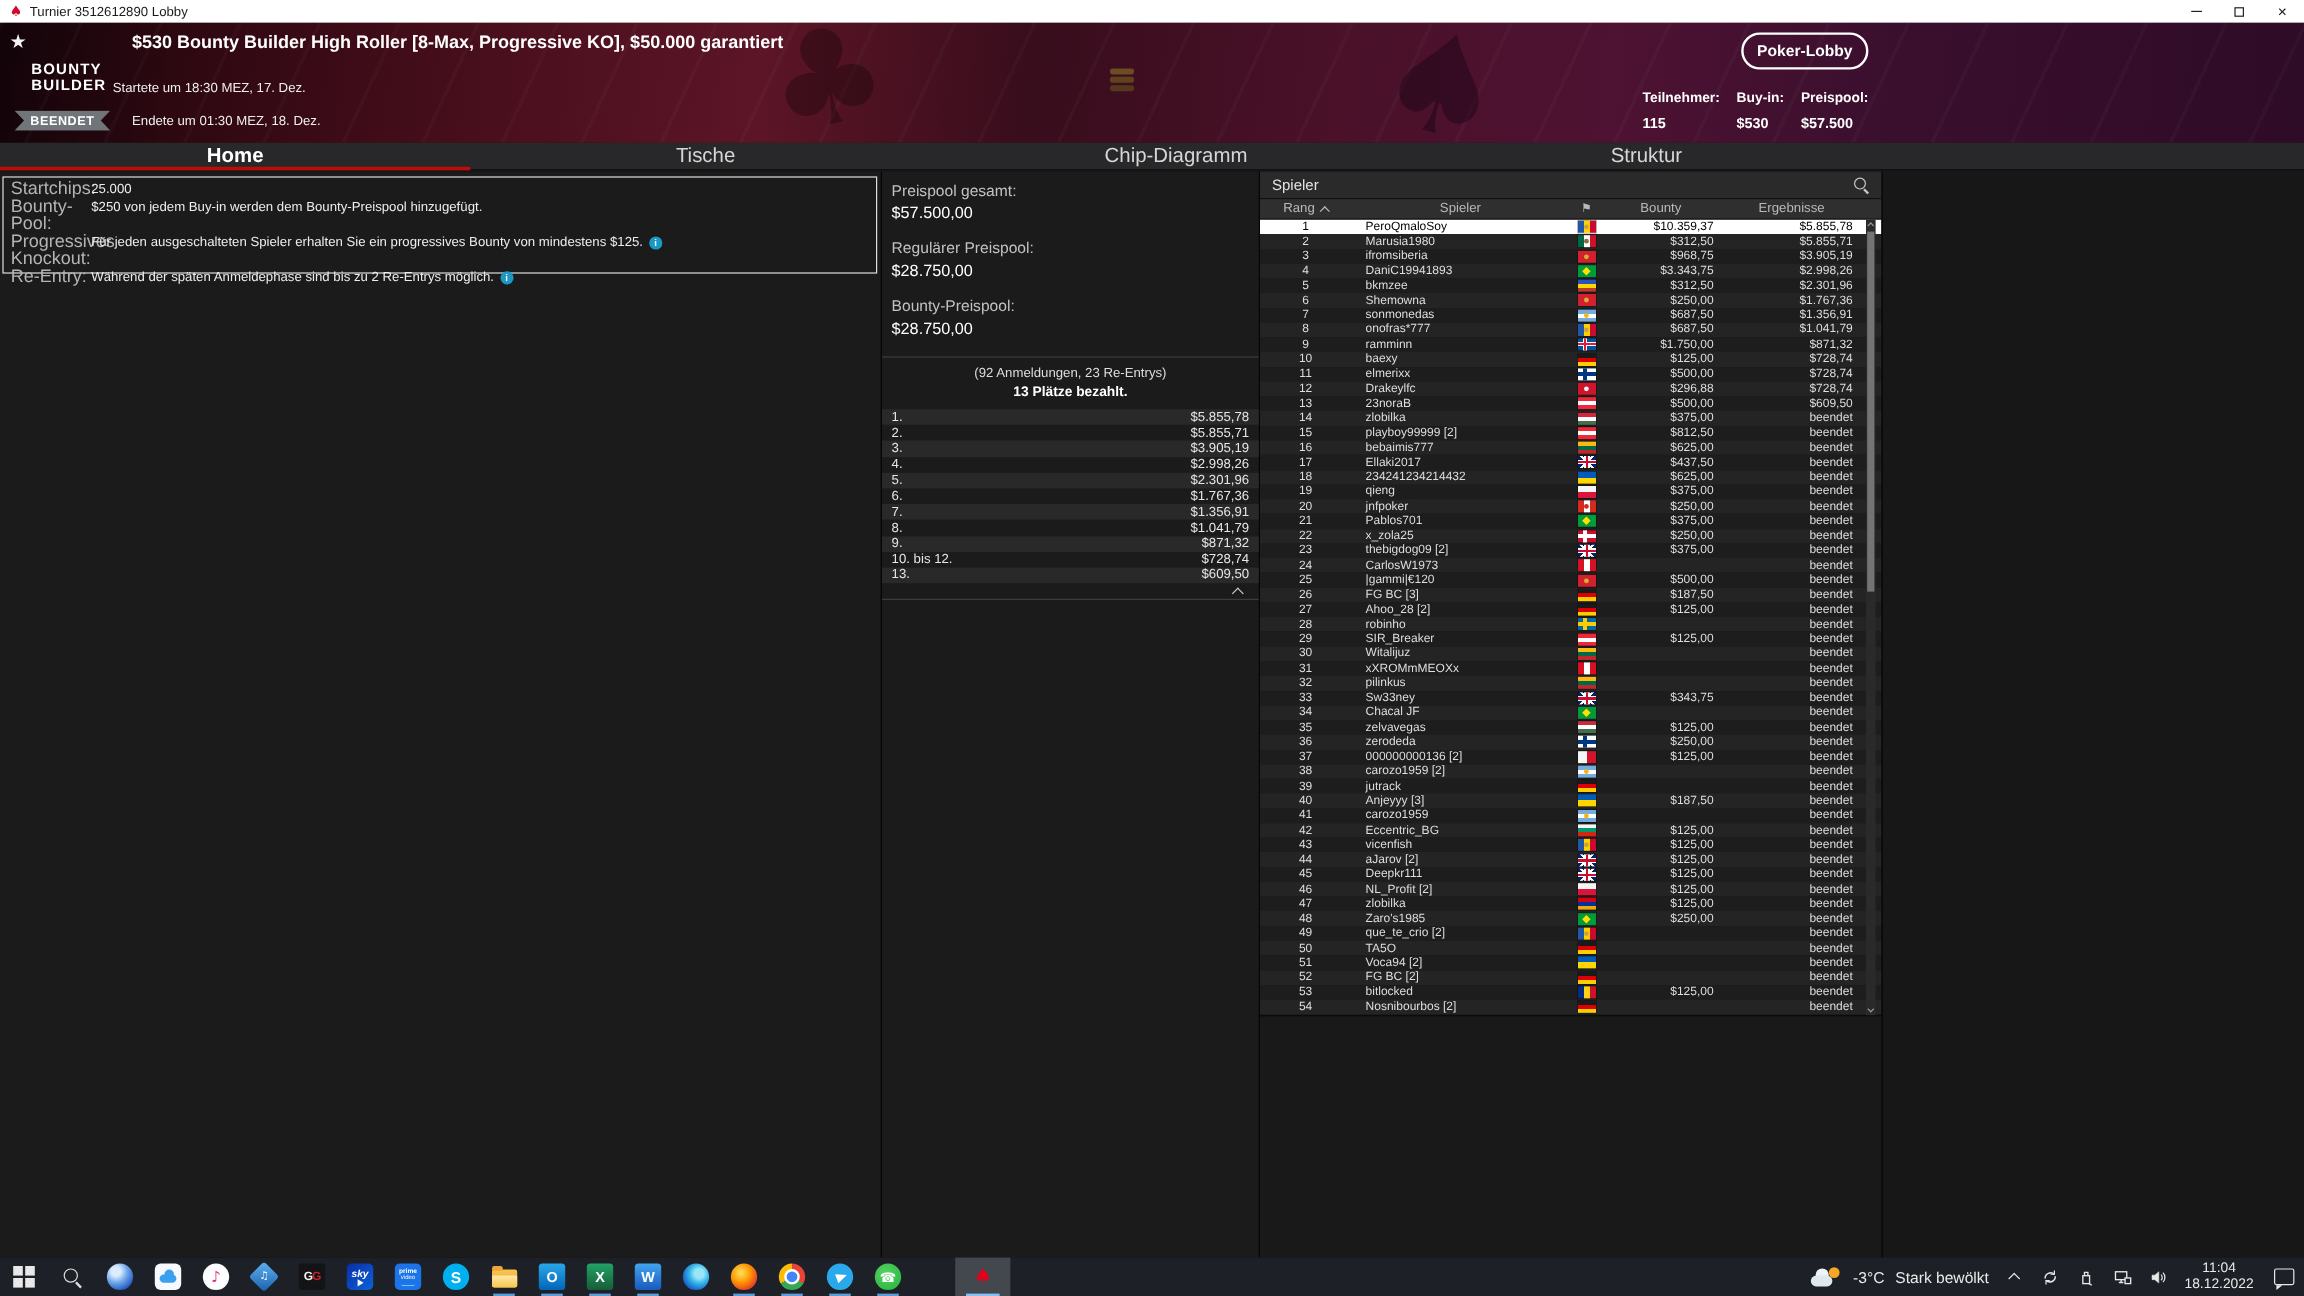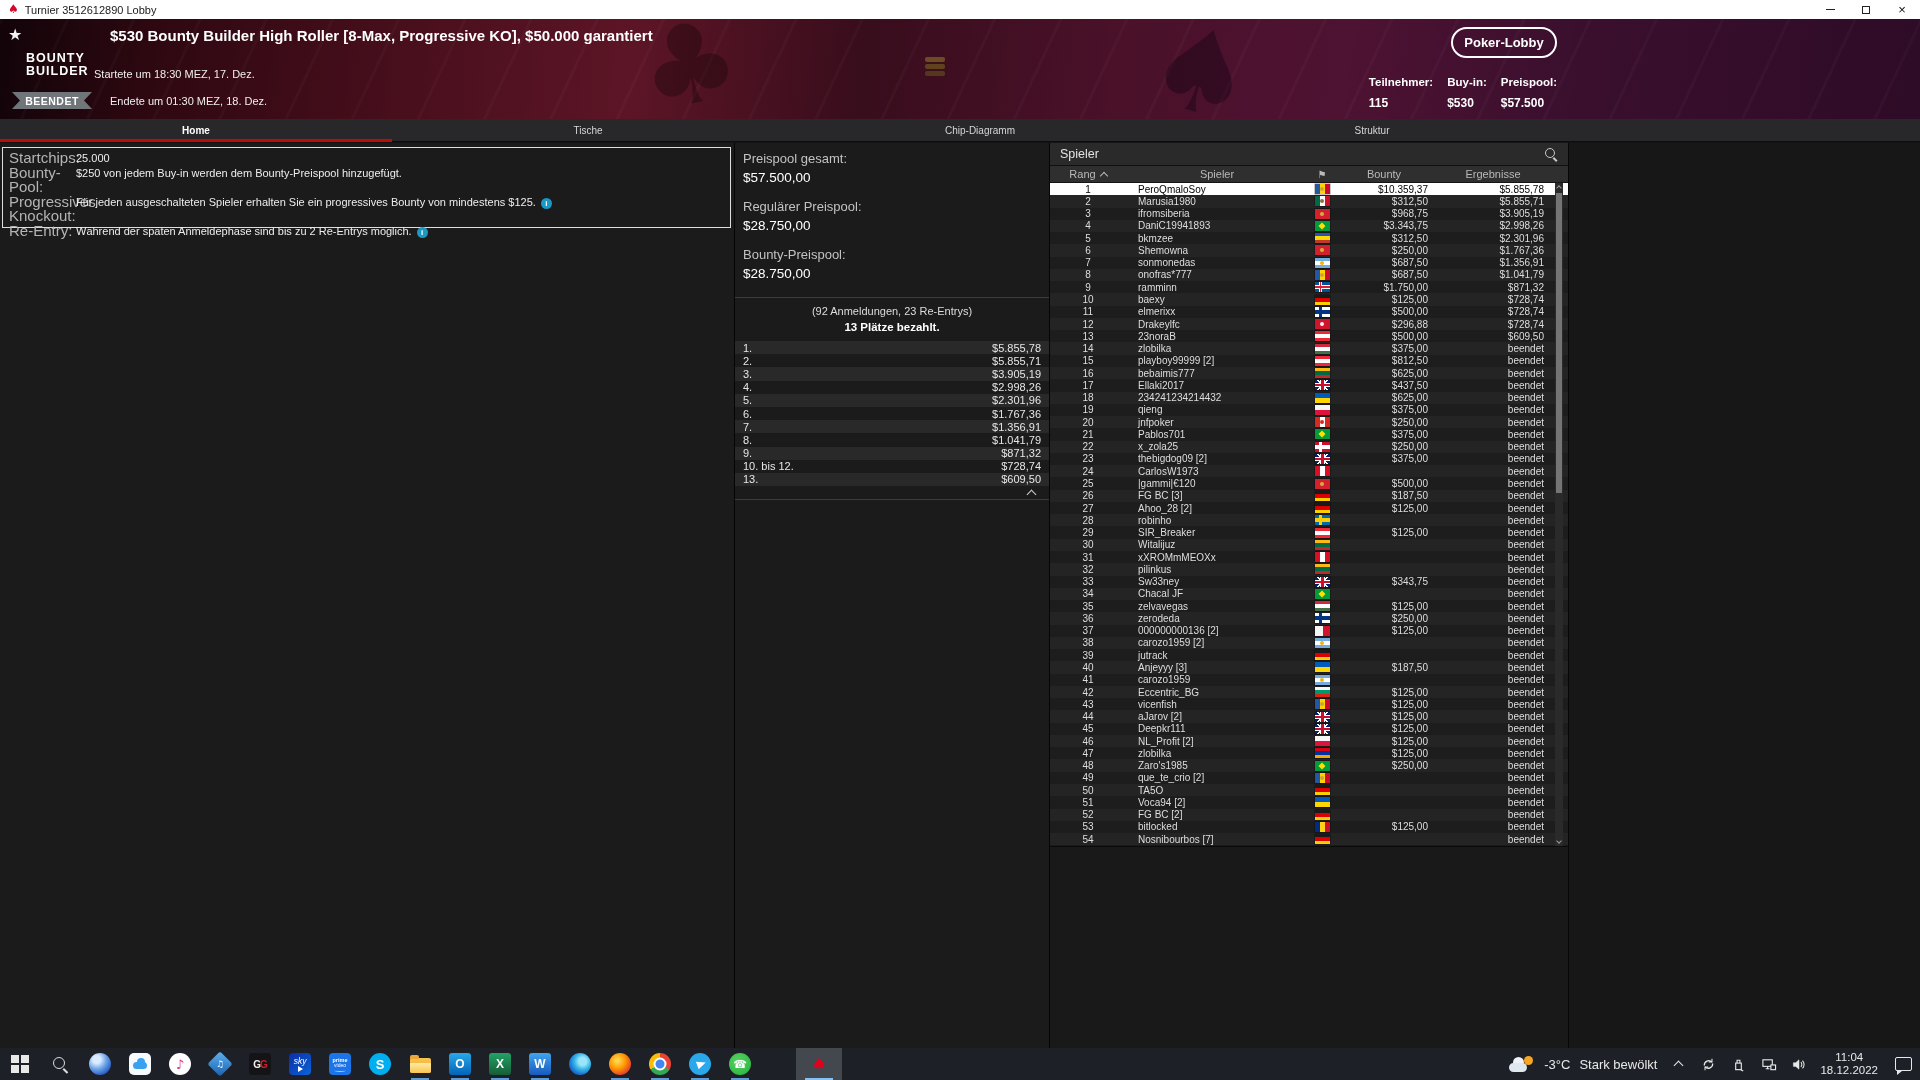--- a/index.html
+++ b/index.html
@@ -41,7 +41,7 @@
 
   
   .tabbar{position:absolute;left:0;top:119px;width:1920px;height:23px;background:#28282a;display:flex;border-bottom:1px solid #0d0d0d}
-  .tab{width:392px;display:flex;align-items:center;justify-content:center;font-size:10px;color:#d6d6d6;position:relative;cursor:pointer}
+  .tab{width:392px;display:flex;align-items:center;justify-content:center;font-size:17px;color:#d6d6d6;position:relative;cursor:pointer}
   .tab.active{color:#fff;font-weight:bold}
   .tab.active::after{content:"";position:absolute;left:0;right:0;bottom:-1px;height:3px;background:#c00b0b}
 

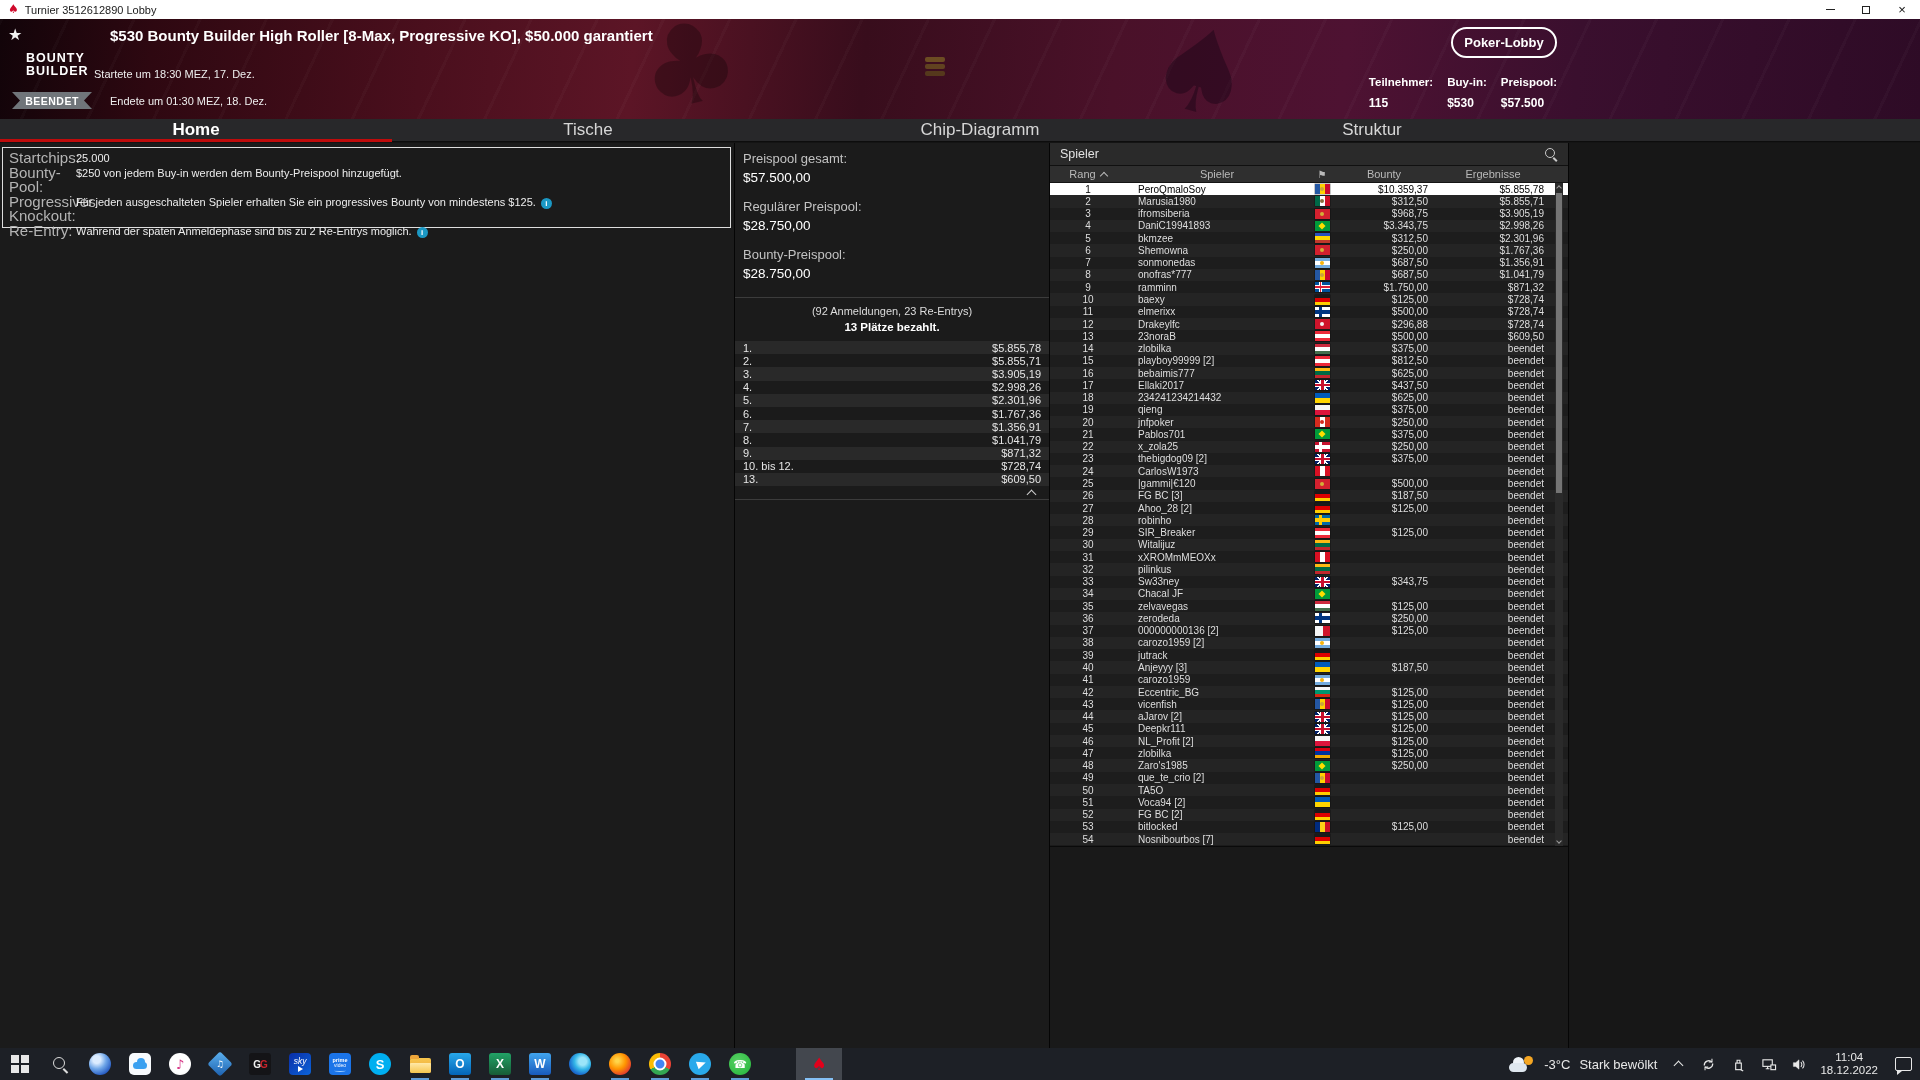--- a/index.html
+++ b/index.html
@@ -845,7 +845,7 @@
         </div>
         <div class="prow">
           <div class="c-rank">54</div>
-          <div class="c-name">Nosnibourbos [7]</div>
+          <div class="c-name">Nosnibourbos [2]</div>
           <div class="c-flag">
             <div class="flag" style="background: linear-gradient(rgb(26, 26, 26) 0%, rgb(26, 26, 26) 33.3%, rgb(221, 0, 0) 33.3%, rgb(221, 0, 0) 66.7%, rgb(255, 206, 0) 66.7%, rgb(255, 206, 0) 100%);"></div>
           </div>

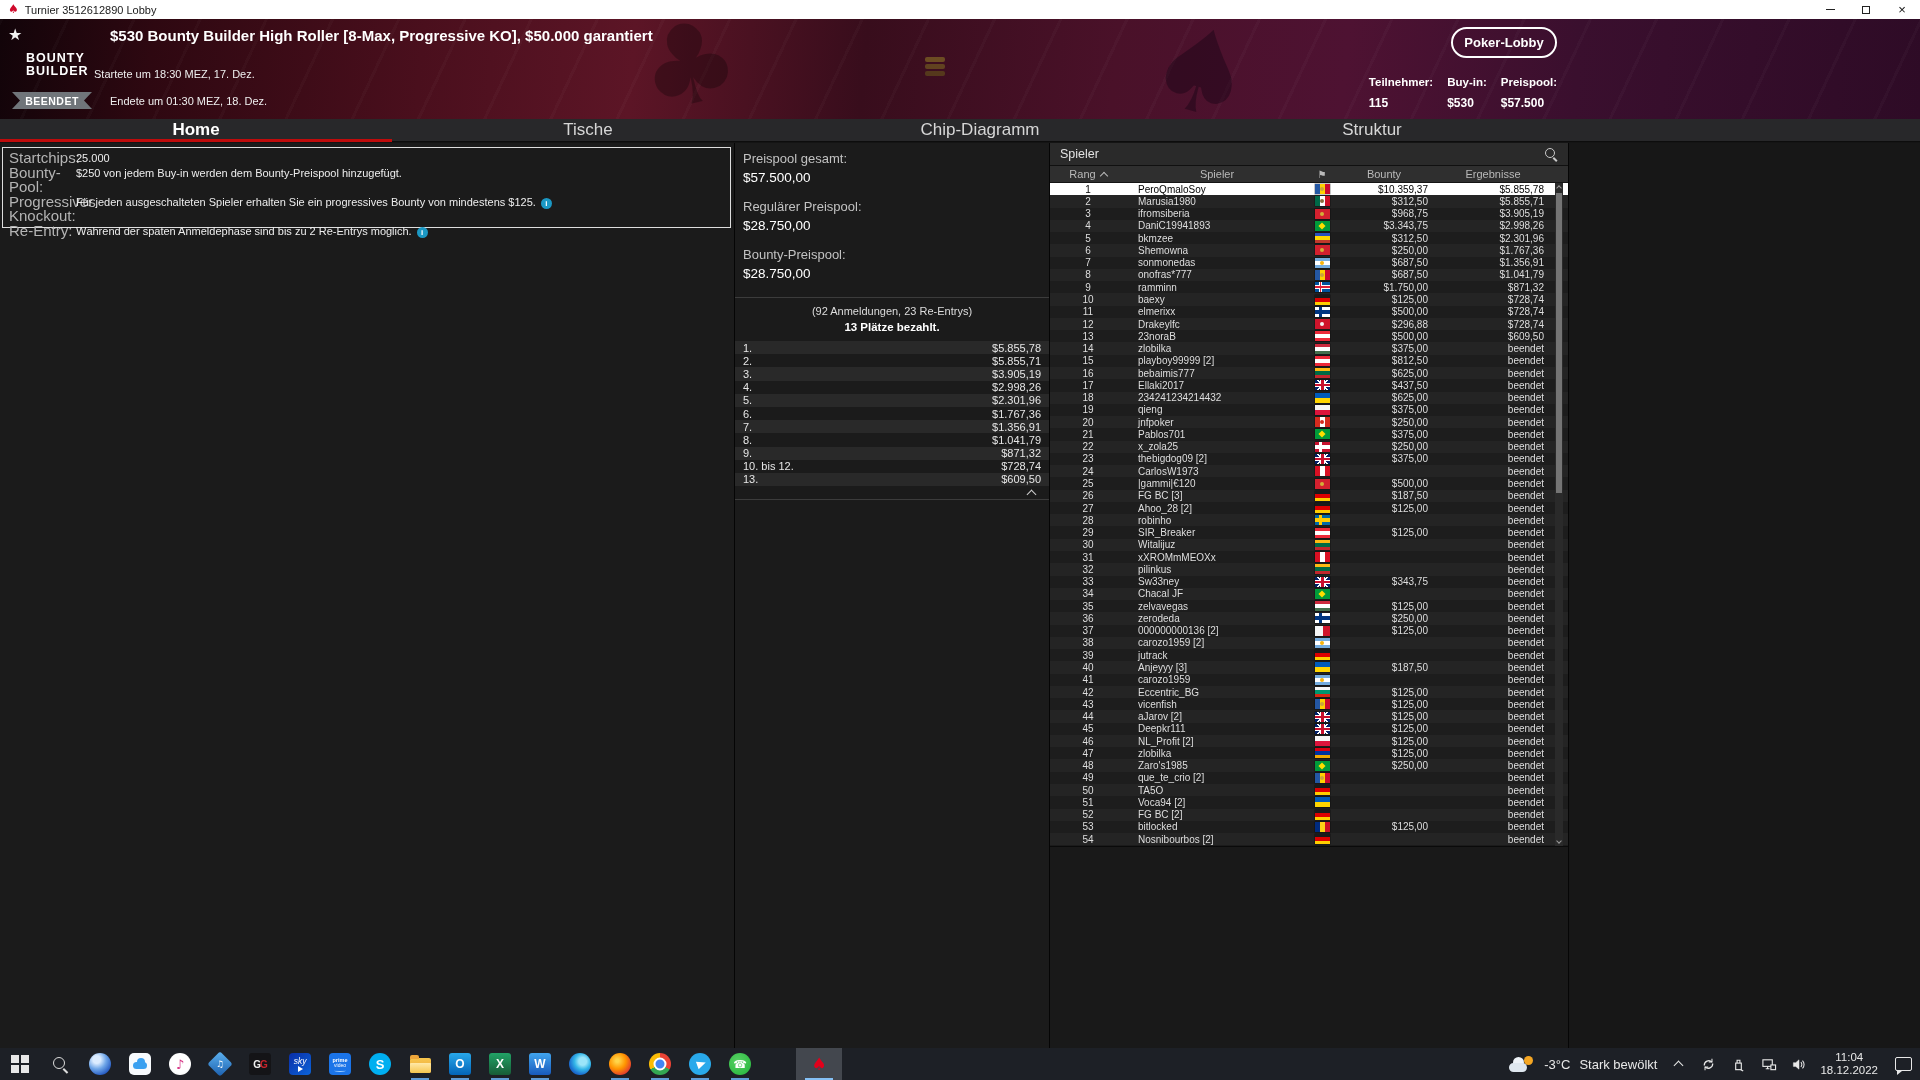--- a/index.html
+++ b/index.html
@@ -124,7 +124,7 @@
   .ic-gg{width:22px;height:22px;border-radius:3px;background:#141417;display:flex;align-items:center;justify-content:center;font-size:10px;font-weight:bold;letter-spacing:-1px}
   .ic-gg .g1{color:#f2f2f2}.ic-gg .g2{color:#c9242b}
   .ic-sky{width:22px;height:22px;border-radius:4px;background:linear-gradient(135deg,#0a2ea8,#0b63d8);display:flex;flex-direction:column;align-items:center;justify-content:center;color:#fff}
-  .ic-sky .t{font-size:8.5px;font-weight:normal;font-style:italic;line-height:8px}
+  .ic-sky .t{font-size:8.5px;font-weight:bold;font-style:italic;line-height:8px}
   .ic-sky .play{width:0;height:0;border-left:5px solid #fff;border-top:3px solid transparent;border-bottom:3px solid transparent;margin-top:1px}
   .ic-prime{width:22px;height:22px;border-radius:4px;background:#1b74e8;display:flex;flex-direction:column;align-items:center;justify-content:center;color:#fff;text-align:center}
   .ic-prime .l1{font-size:5.5px;font-weight:bold;line-height:6px}

